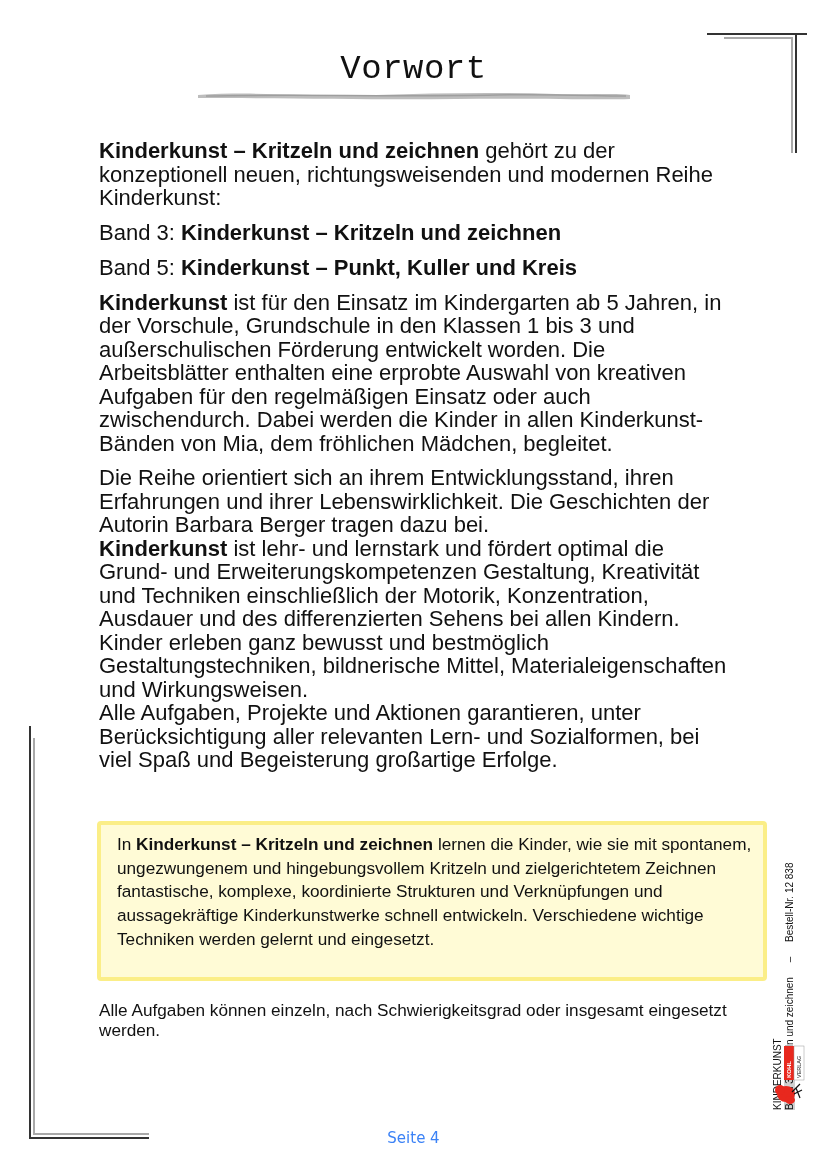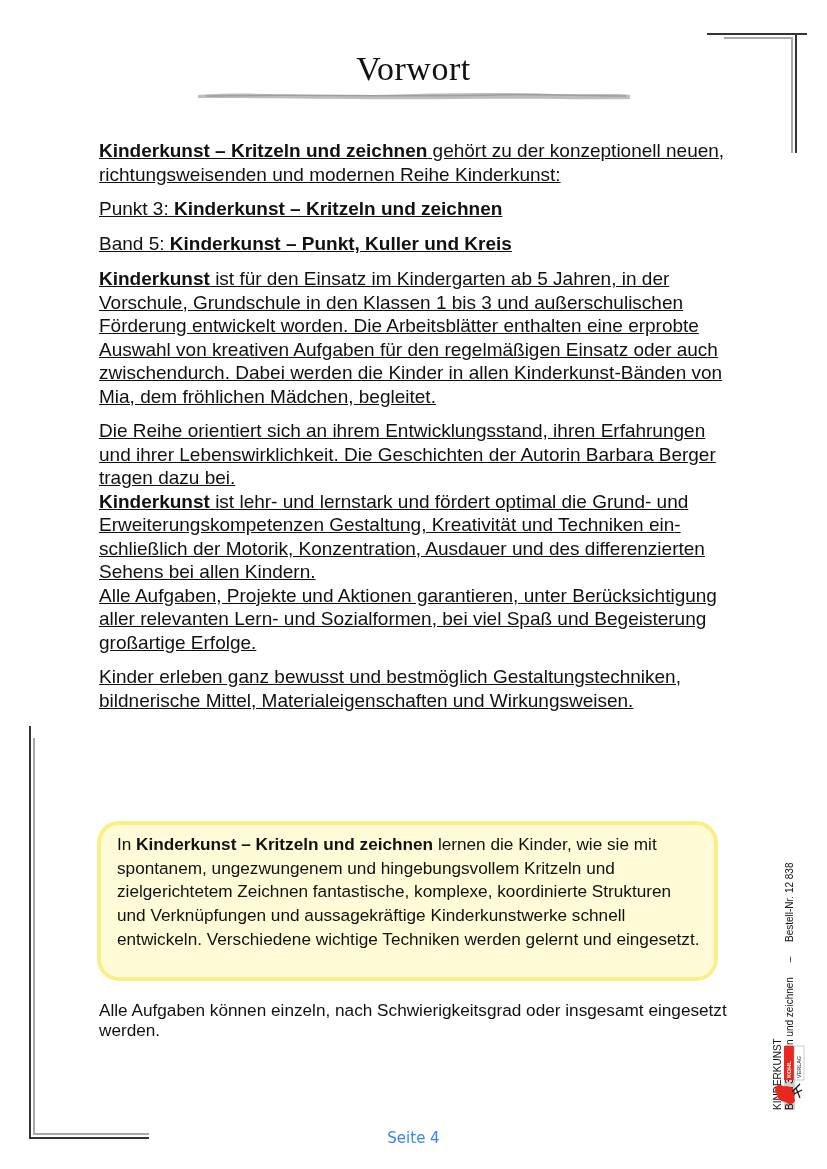--- a/index.html
+++ b/index.html
@@ -6,7 +6,7 @@
     body { width:827px; height:1169px; position:relative; overflow:hidden;
            font-family:"Liberation Sans", sans-serif; color:#111; }
     .title { position:absolute; left:0; width:827px; top:50px; text-align:center;
-             font-family:Liberation Serif, serif; font-size:34px; letter-spacing:0.5px; color:#111; }
+             font-family:Liberation Mono, monospace; font-size:34px; letter-spacing:0.5px; color:#111; }
     .brush { position:absolute; left:196px; top:88px; width:436px; height:14px; }
     .content { position:absolute; left:99px; top:139px; width:630px; font-size:19px; line-height:23.5px;text-decoration:underline; }
     .content p { margin:0 0 11px 0; }

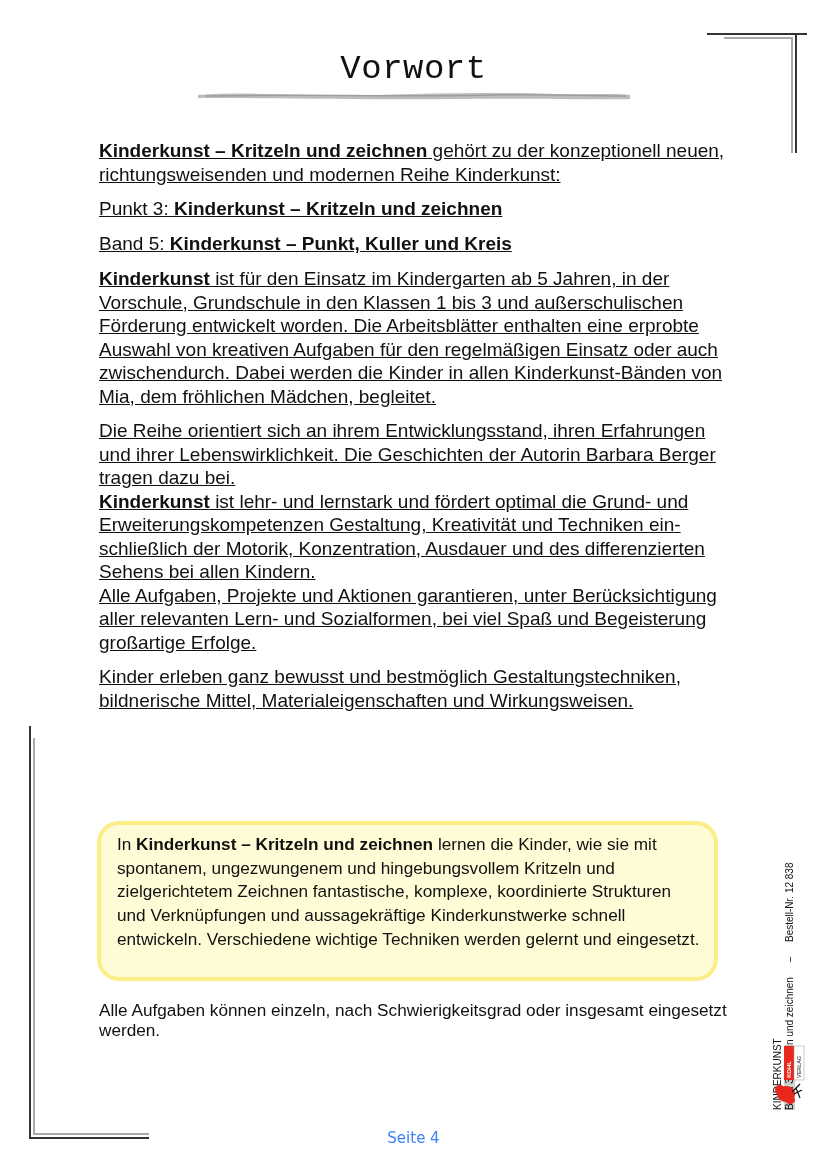--- a/index.html
+++ b/index.html
@@ -8,7 +8,7 @@
     .title { position:absolute; left:0; width:827px; top:50px; text-align:center;
              font-family:Liberation Mono, monospace; font-size:34px; letter-spacing:0.5px; color:#111; }
     .brush { position:absolute; left:196px; top:88px; width:436px; height:14px; }
-    .content { position:absolute; left:99px; top:139px; width:630px; font-size:19px; line-height:23.5px;text-decoration:underline; }
+    .content { position:absolute; left:99px; top:139px; width:630px; font-size:22px; line-height:23.5px; }
     .content p { margin:0 0 11px 0; }
     .content p.band { margin:0 0 11.5px 0; }
     b { font-weight:bold; }

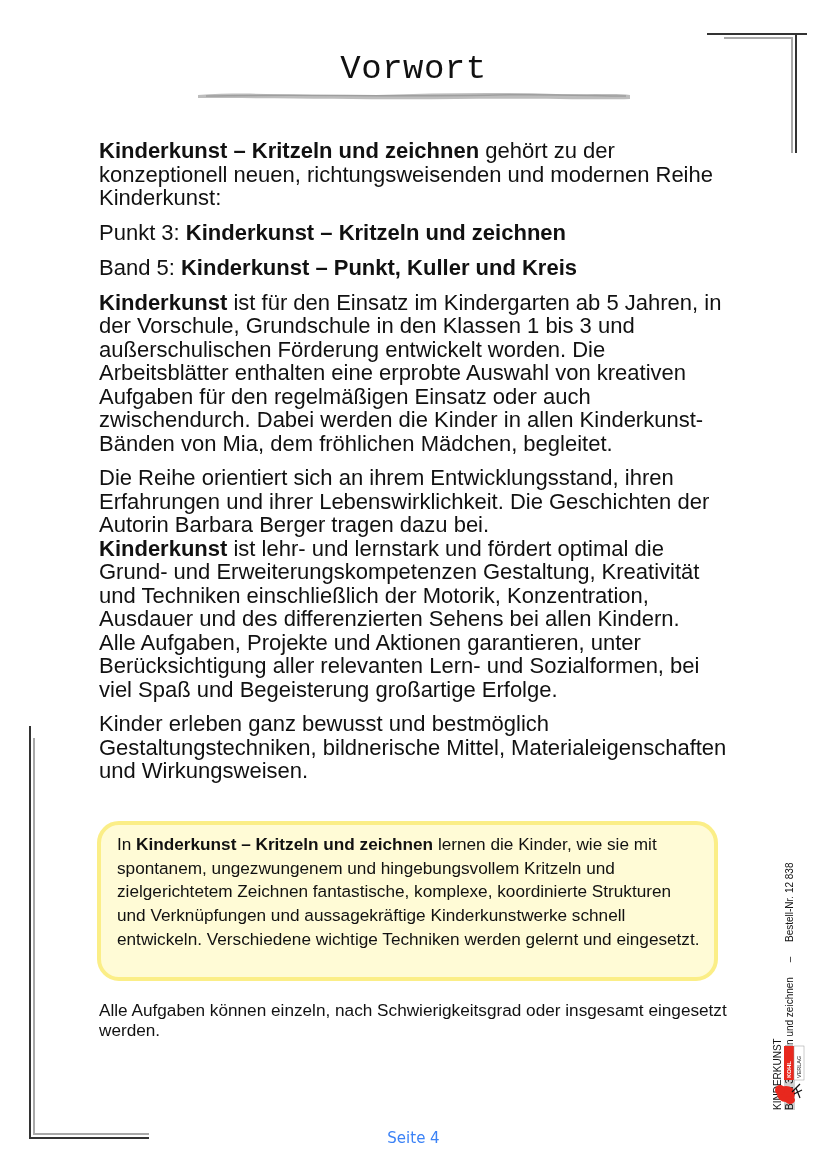--- a/index.html
+++ b/index.html
@@ -47,7 +47,7 @@
 <div class="content">
   <p><b>Kinderkunst – Kritzeln und zeichnen</b><span> gehört zu der konzeptionell neuen, richtungsweisenden und modernen Reihe Kinderkunst:</span></p>
 
-  <p class="band"><span>Punkt 3: </span><b>Kinderkunst – Kritzeln und zeichnen</b></p>
+  <p class="band"><span>Band 3: </span><b>Kinderkunst – Kritzeln und zeichnen</b></p>
   <p class="band"><span>Band 5: </span><b>Kinderkunst – Punkt, Kuller und Kreis</b></p>
 
   <p><b>Kinderkunst</b><span> ist für den Einsatz im Kindergarten ab 5 Jahren, in der Vorschule, Grundschule in den Klassen 1 bis 3 und außerschulischen Förderung entwickelt worden. Die Arbeitsblätter enthalten eine erprob­te Auswahl von kreativen Aufgaben für den regelmäßigen Einsatz oder auch zwischendurch. Dabei werden die Kinder in allen Kinderkunst-Bänden von Mia, dem fröhlichen Mädchen, begleitet.</span></p>

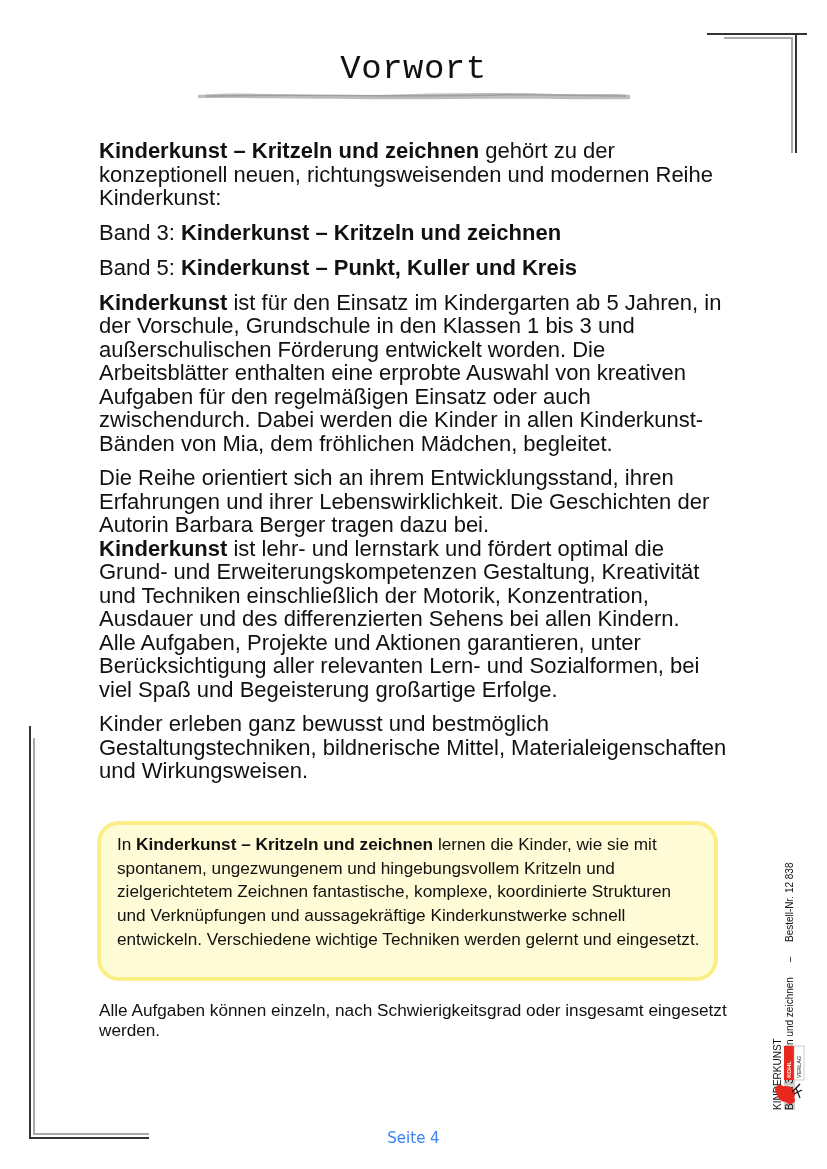--- a/index.html
+++ b/index.html
@@ -54,8 +54,8 @@
 
   <p style="margin-bottom:0;">Die Reihe orientiert sich an ihrem Entwicklungsstand, ihren Erfahrungen und ihrer Lebenswirklichkeit. Die Geschichten der Autorin Barbara Berger tragen dazu bei.</p>
   <p style="margin-bottom:0;"><b>Kinderkunst</b><span> ist lehr- und lernstark und fördert optimal die Grund- und Erweiterungskompetenzen Gestaltung, Kreativität und Techniken ein­schließlich der Motorik, Konzentration, Ausdauer und des differenzierten Sehens bei allen Kindern.</span></p>
+  <p style="margin-bottom:0;">Kinder erleben ganz bewusst und bestmöglich Gestaltungstechniken, bildnerische Mittel, Materialeigenschaften und Wirkungsweisen.</p>
   <p>Alle Aufgaben, Projekte und Aktionen garantieren, unter Berücksichti­gung aller relevanten Lern- und Sozialformen, bei viel Spaß und Begeisterung großartige Erfolge.</p>
-  <p style="margin-bottom:0;">Kinder erleben ganz bewusst und bestmöglich Gestaltungstechniken, bildnerische Mittel, Materialeigenschaften und Wirkungsweisen.</p>
 </div>
 
 <div class="highlight">

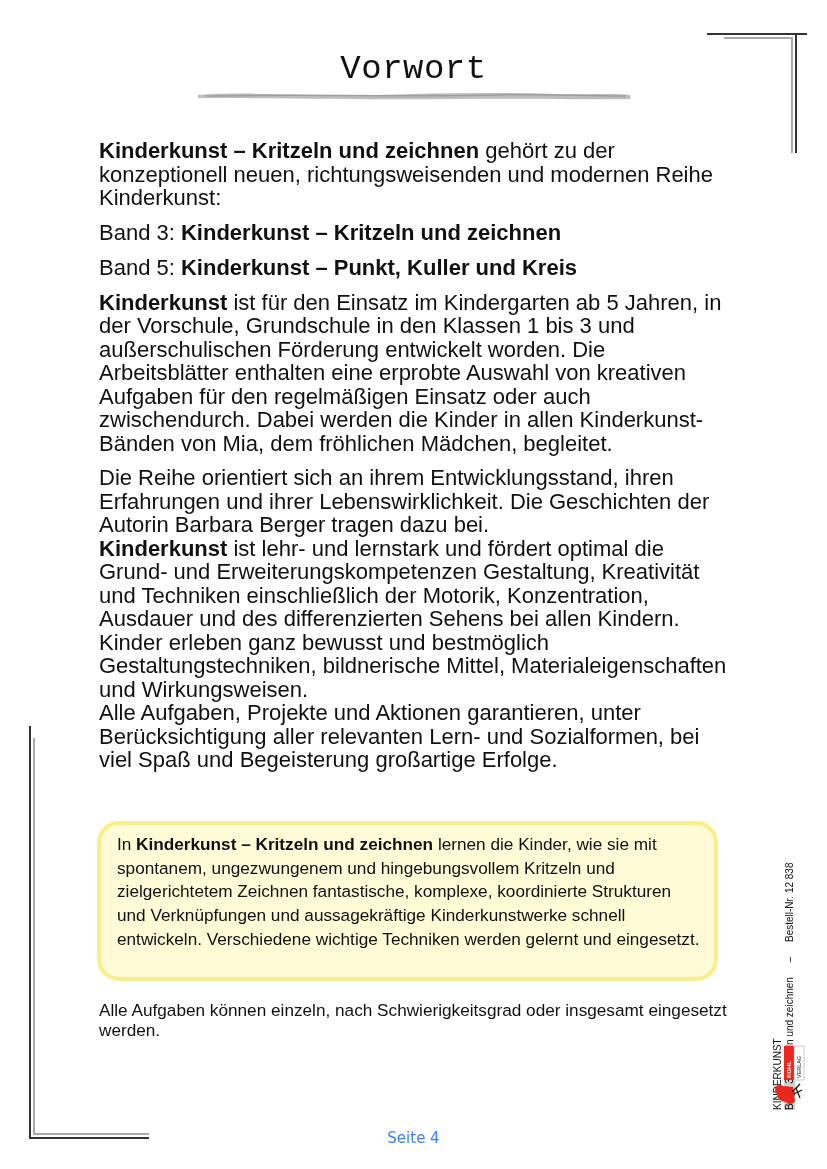--- a/index.html
+++ b/index.html
@@ -12,8 +12,8 @@
     .content p { margin:0 0 11px 0; }
     .content p.band { margin:0 0 11.5px 0; }
     b { font-weight:bold; }
-    .highlight { position:absolute; left:97px; top:821px; width:621px; height:160px; box-sizing:border-box;
-                 background:#fffbd6; border:4px solid #fbee87; border-radius:22px;
+    .highlight { position:absolute; left:97px; top:821px; width:670px; height:160px; box-sizing:border-box;
+                 background:#fffbd6; border:4px solid #fbee87; border-radius:4px;
                  padding:8px 10px 0 16px; font-size:17.2px; line-height:23.7px; }
     .closing { position:absolute; left:99px; top:1000px; width:630px; font-size:17.2px; line-height:20px; }
     .page-num { position:absolute; left:0; width:827px; top:1129px; text-align:center;

